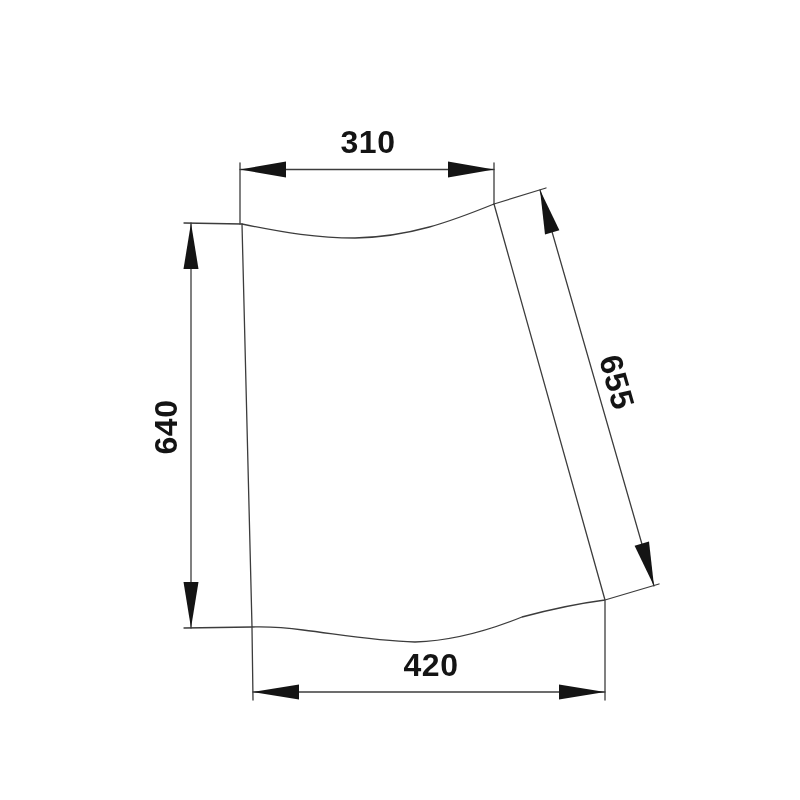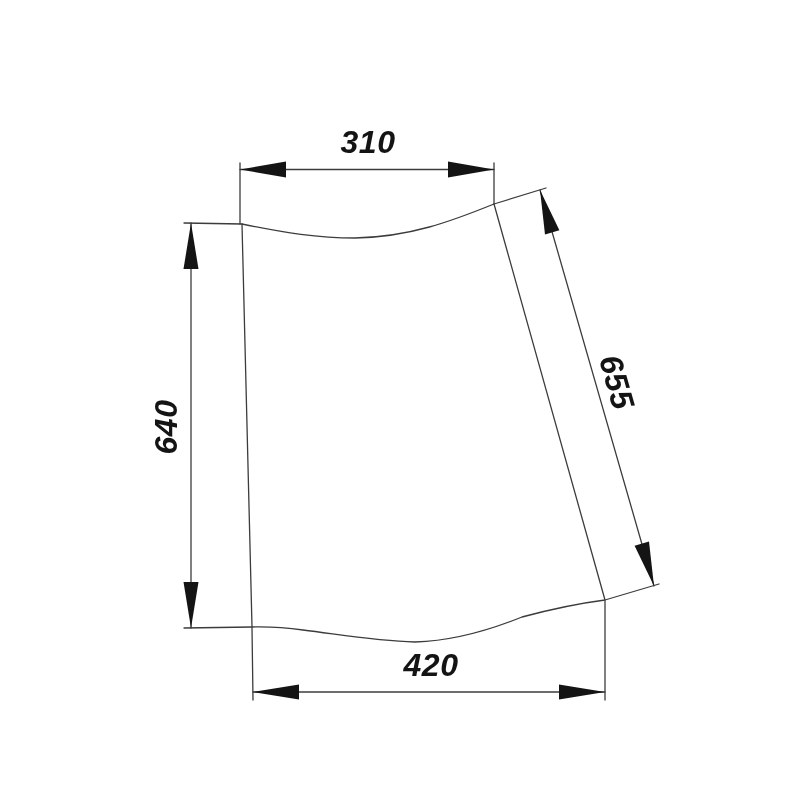--- a/index.html
+++ b/index.html
@@ -10,7 +10,6 @@
     background: var(--bg, #ffffff);
     overflow: hidden;
     font-family: "Liberation Sans", sans-serif;
-    font-style: italic;
   }
   svg { position: absolute; inset: 0; display: block; }
   .thin {

